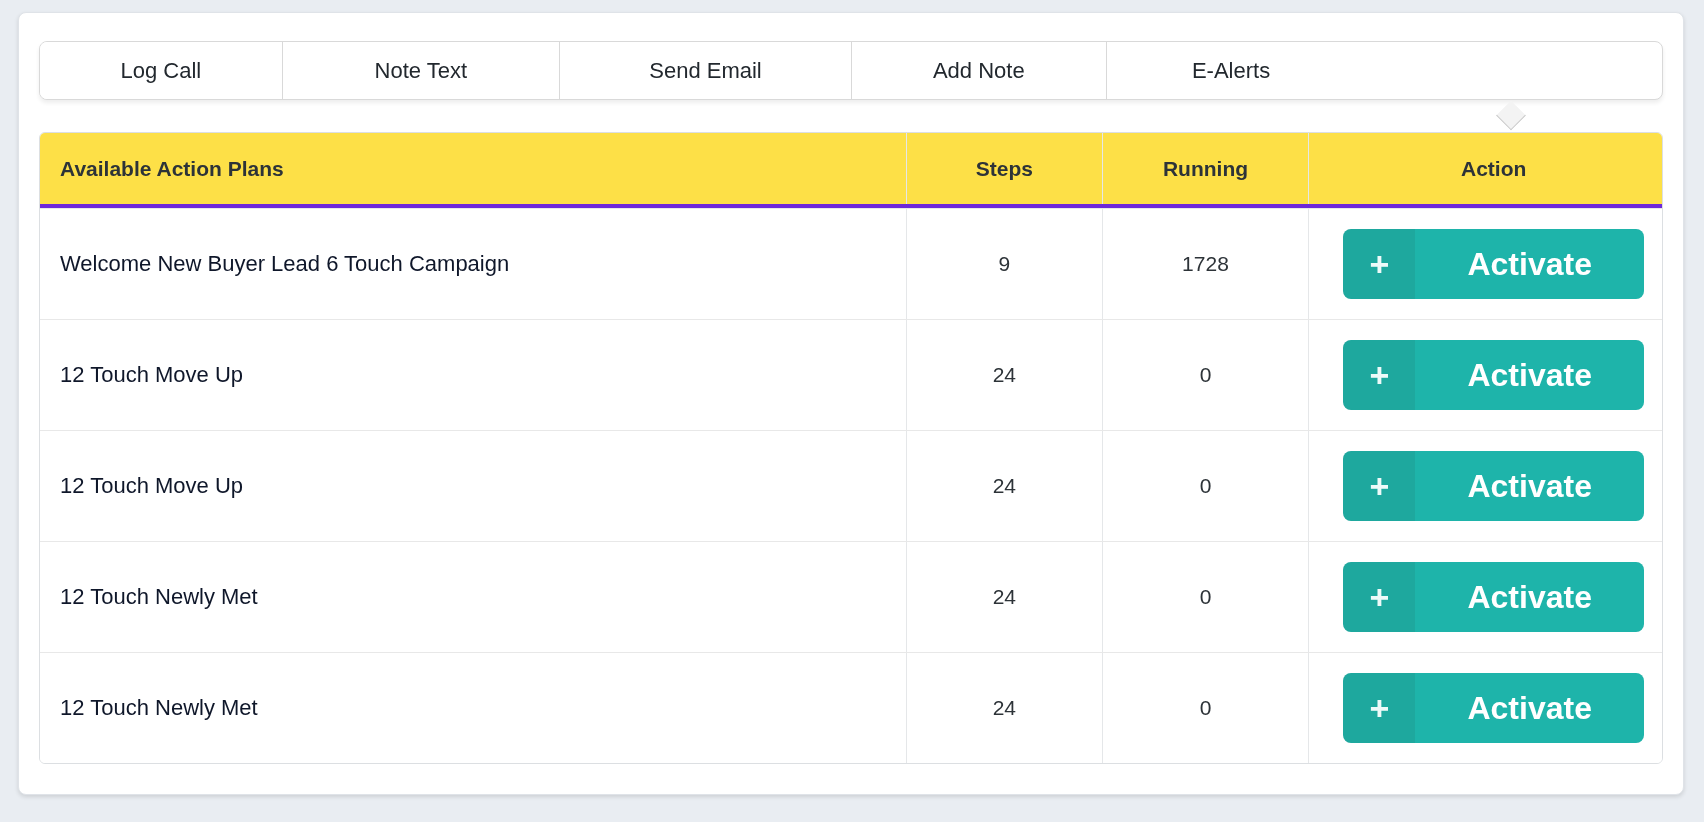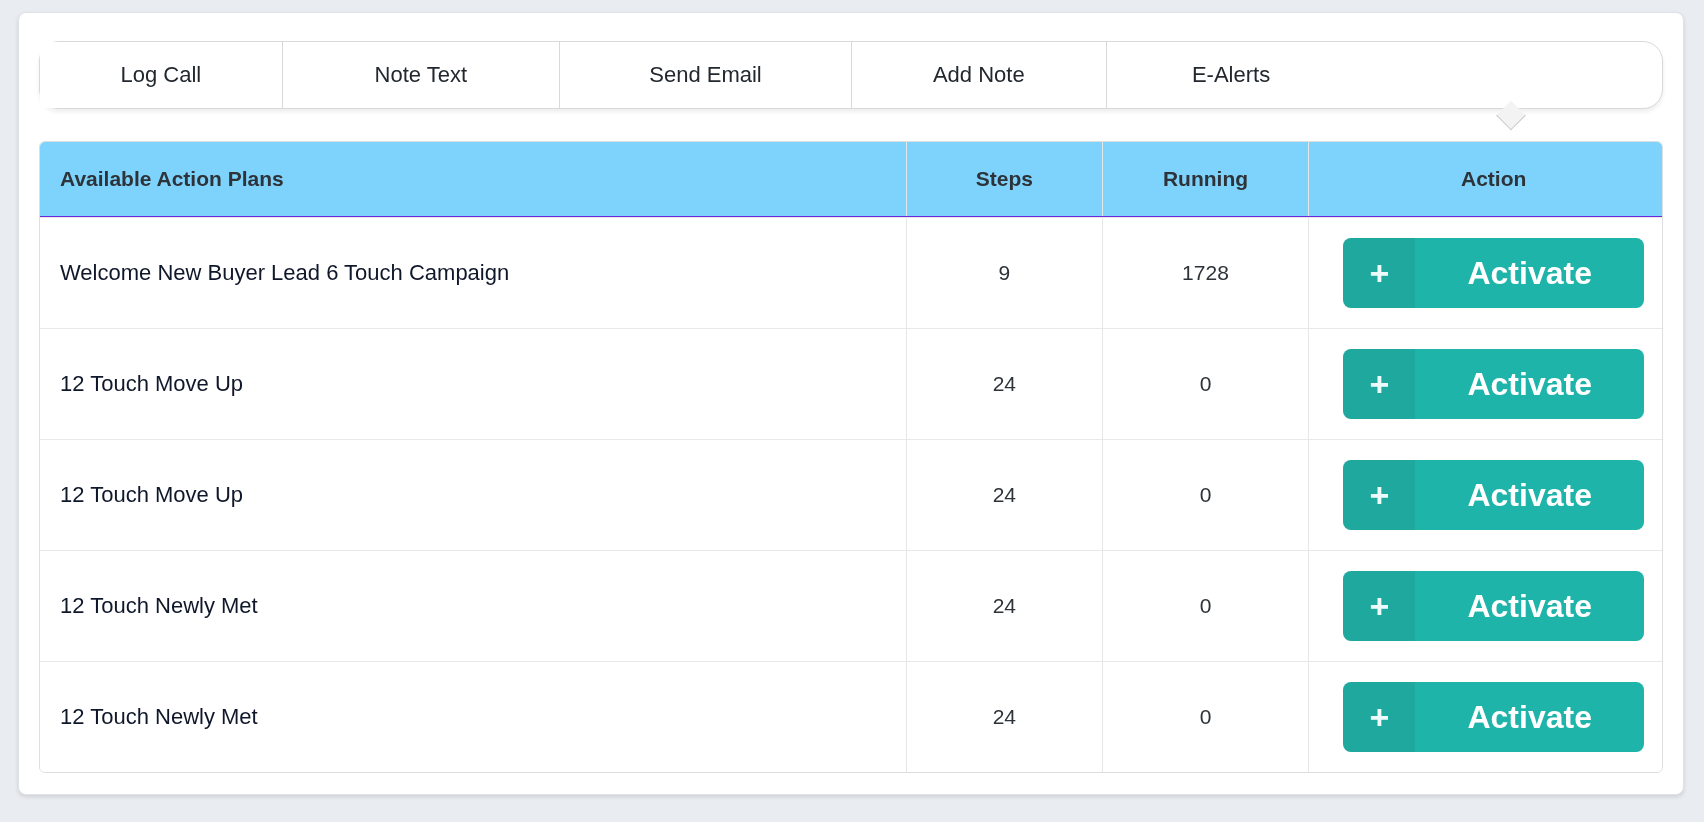--- a/index.html
+++ b/index.html
@@ -28,11 +28,11 @@
   .tabbar {
     position: relative;
     display: flex;
-    height: 68px;
+    height: 59px;
     box-sizing: border-box;
     background: #ffffff;
     border: 1px solid #d9d9d9;
-    border-radius: 20px;
+    border-radius: 8px;
     box-shadow: 0 3px 4px rgba(0,0,0,0.07);
   }
   .tab {

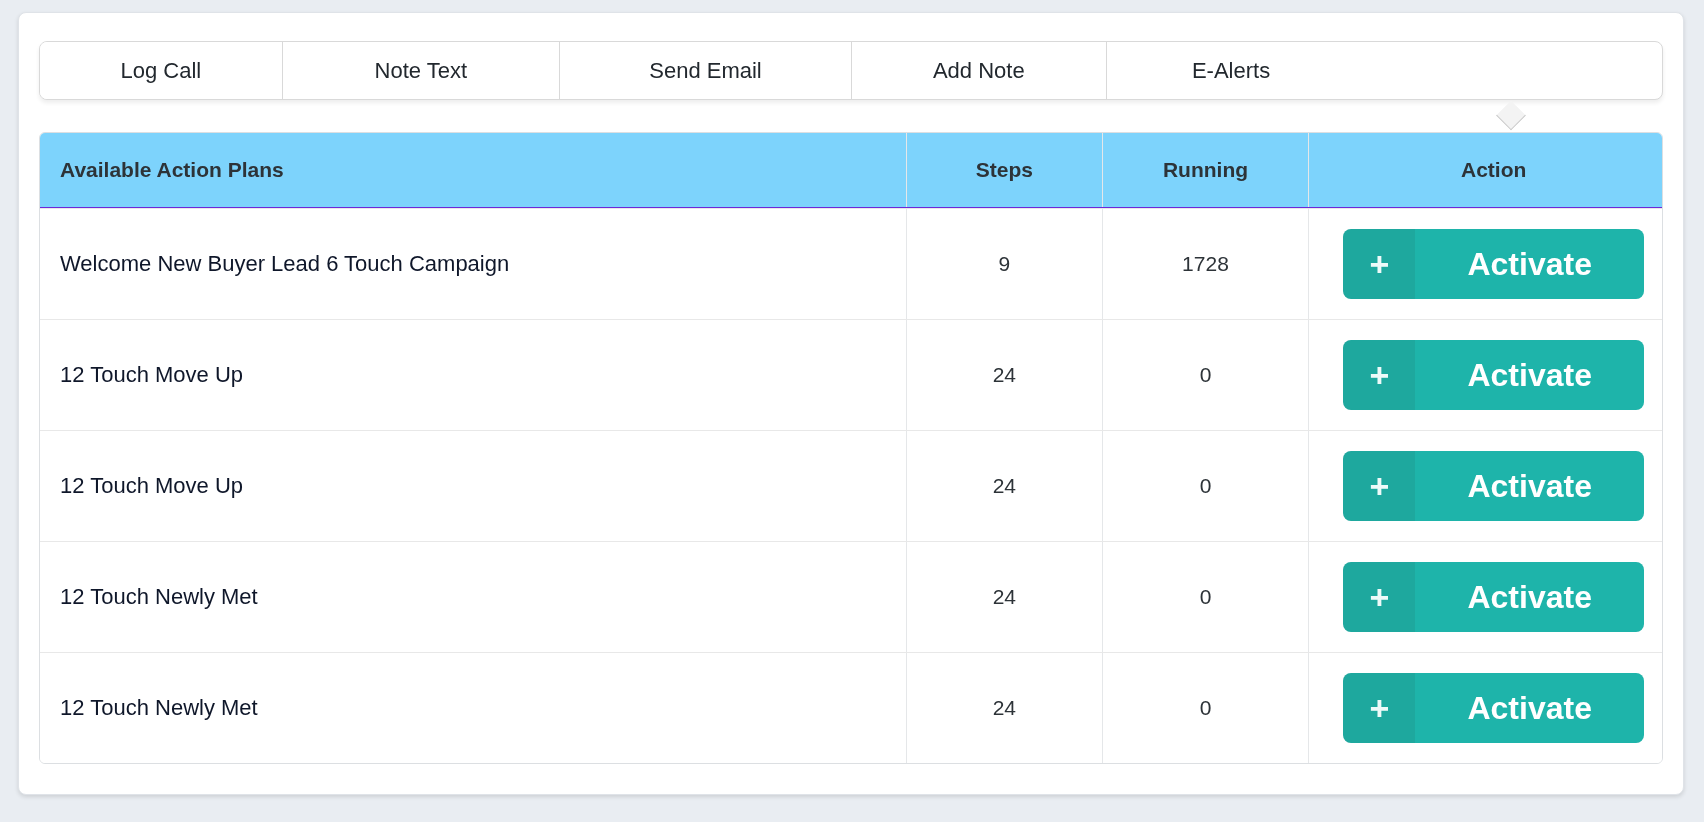--- a/index.html
+++ b/index.html
@@ -79,8 +79,8 @@
     display: flex;
     height: 75px;
     box-sizing: border-box;
-    background: #7dd3fc;
-    border-bottom: 1px solid #6d28d9;
+    background: #fde047;
+    border-bottom: 4px solid #6d28d9;
   }
   .th, .cell {
     display: flex;

